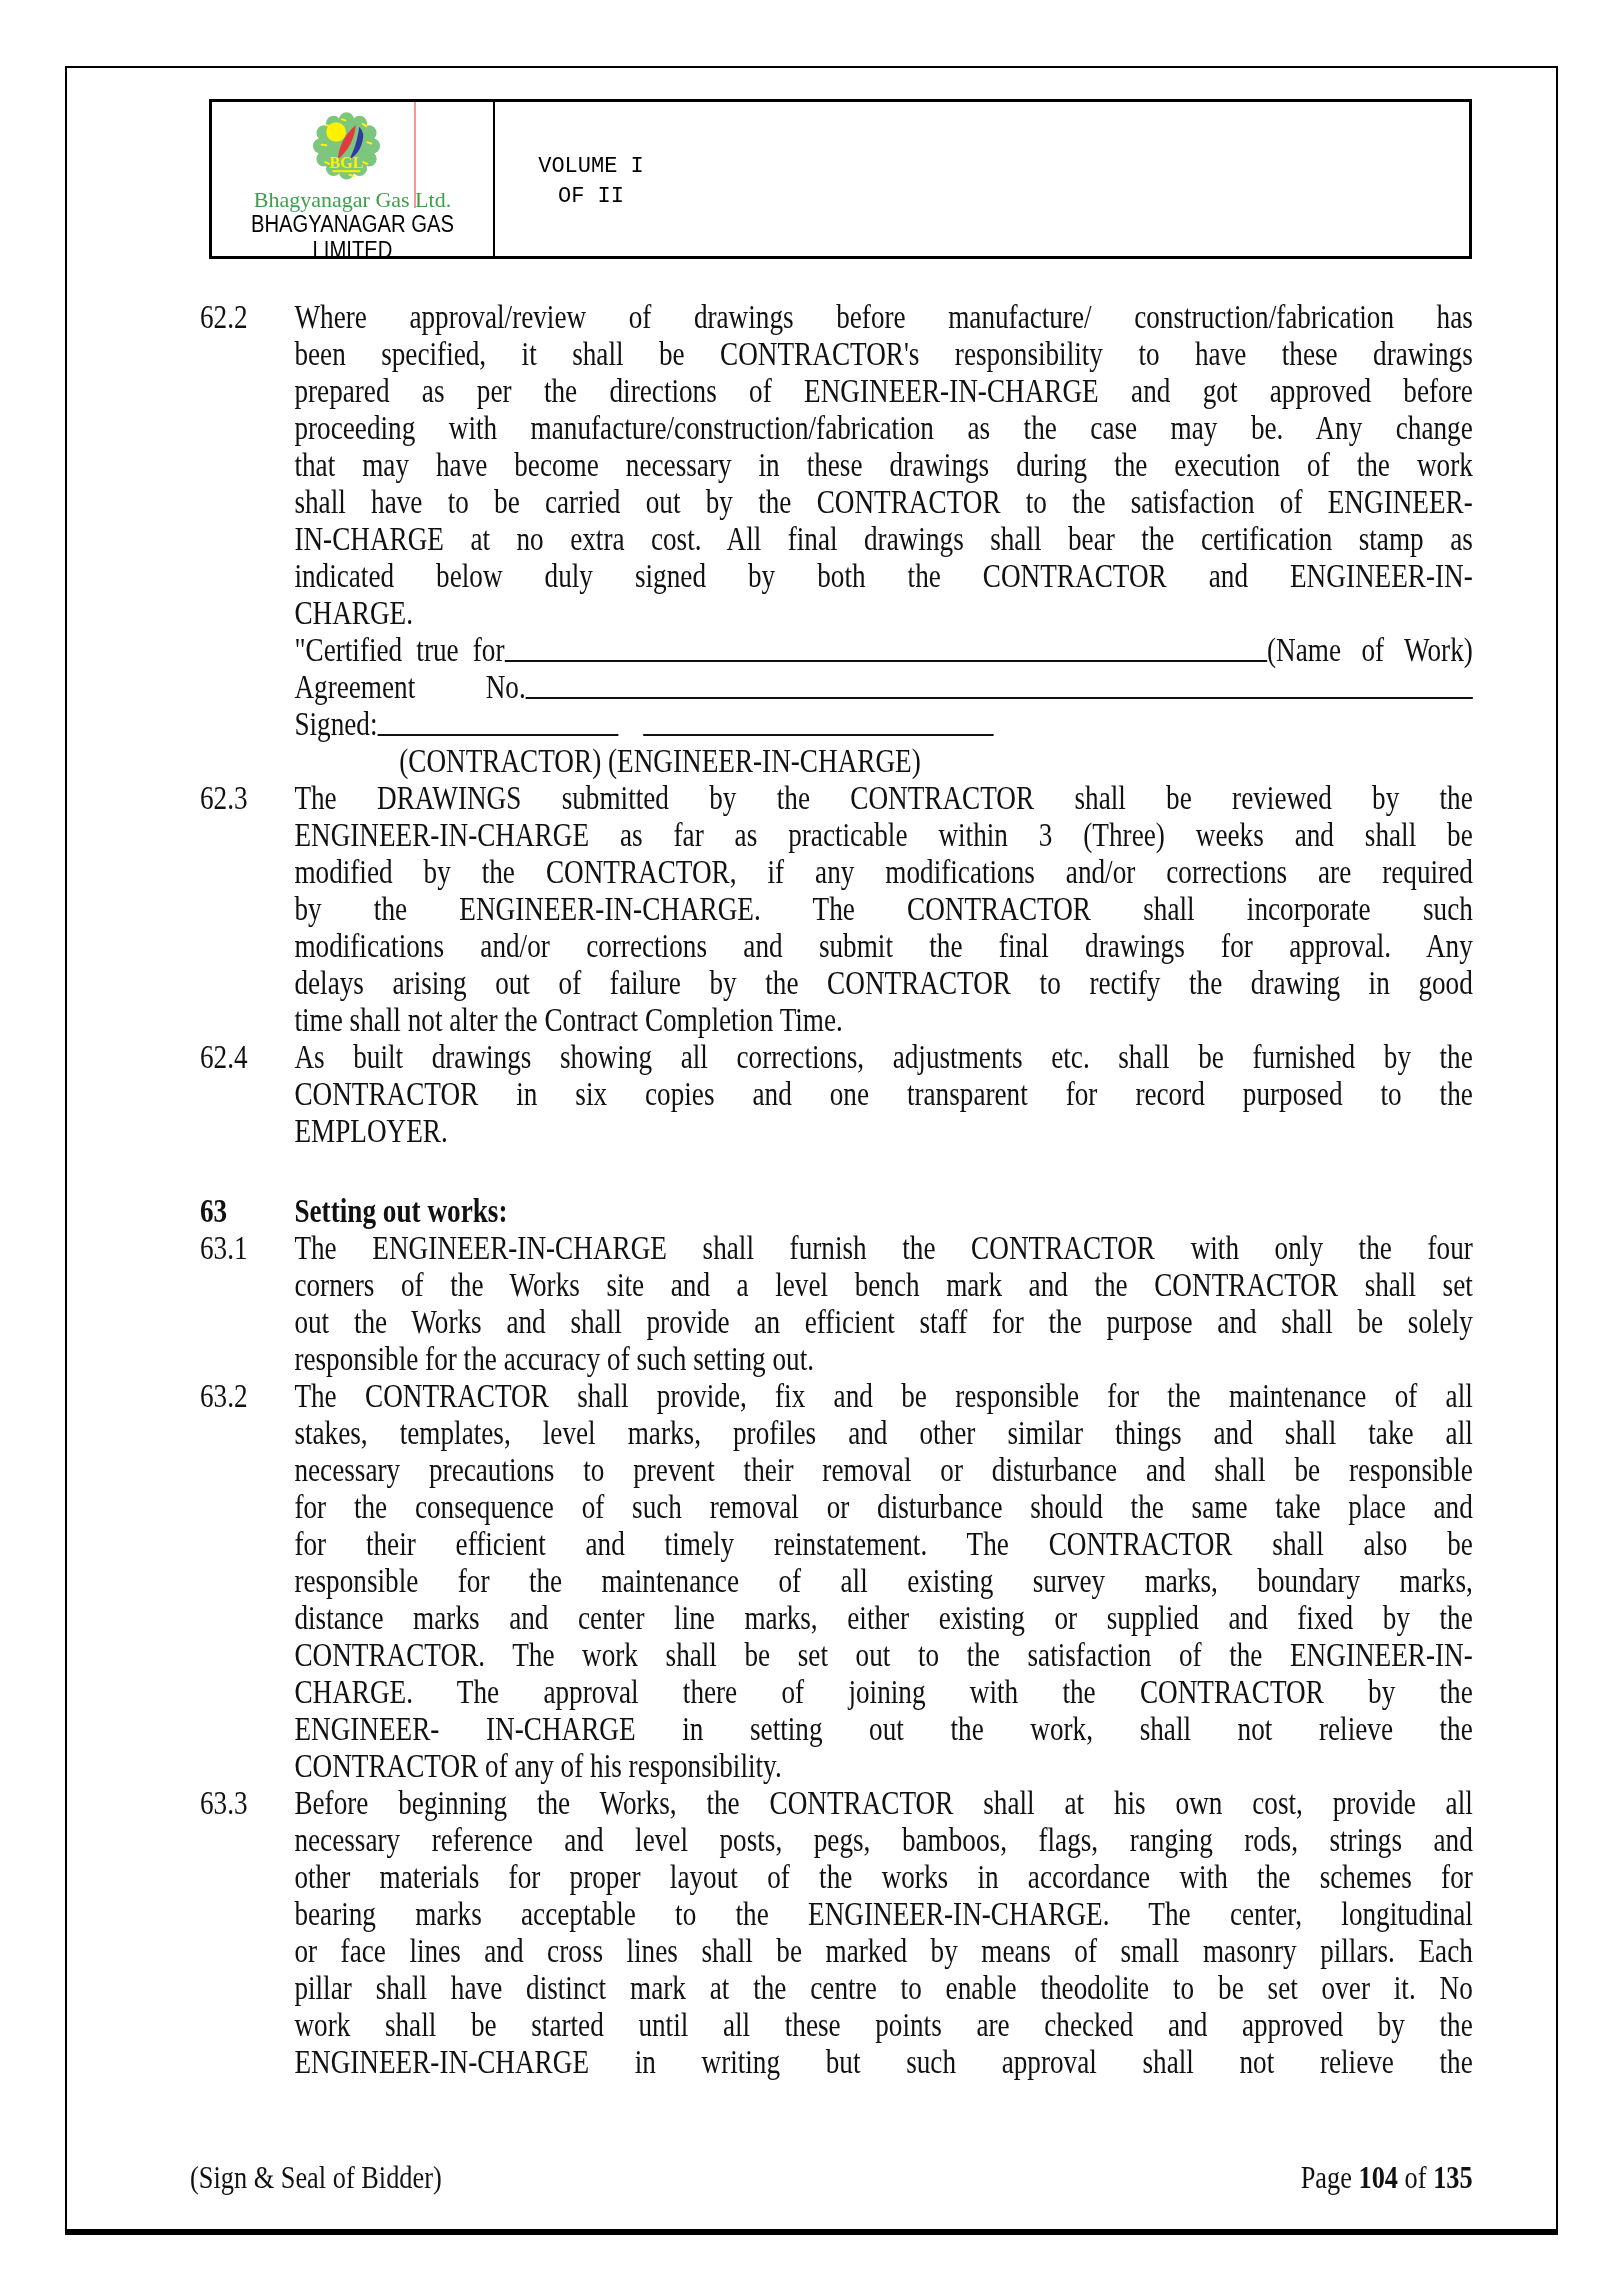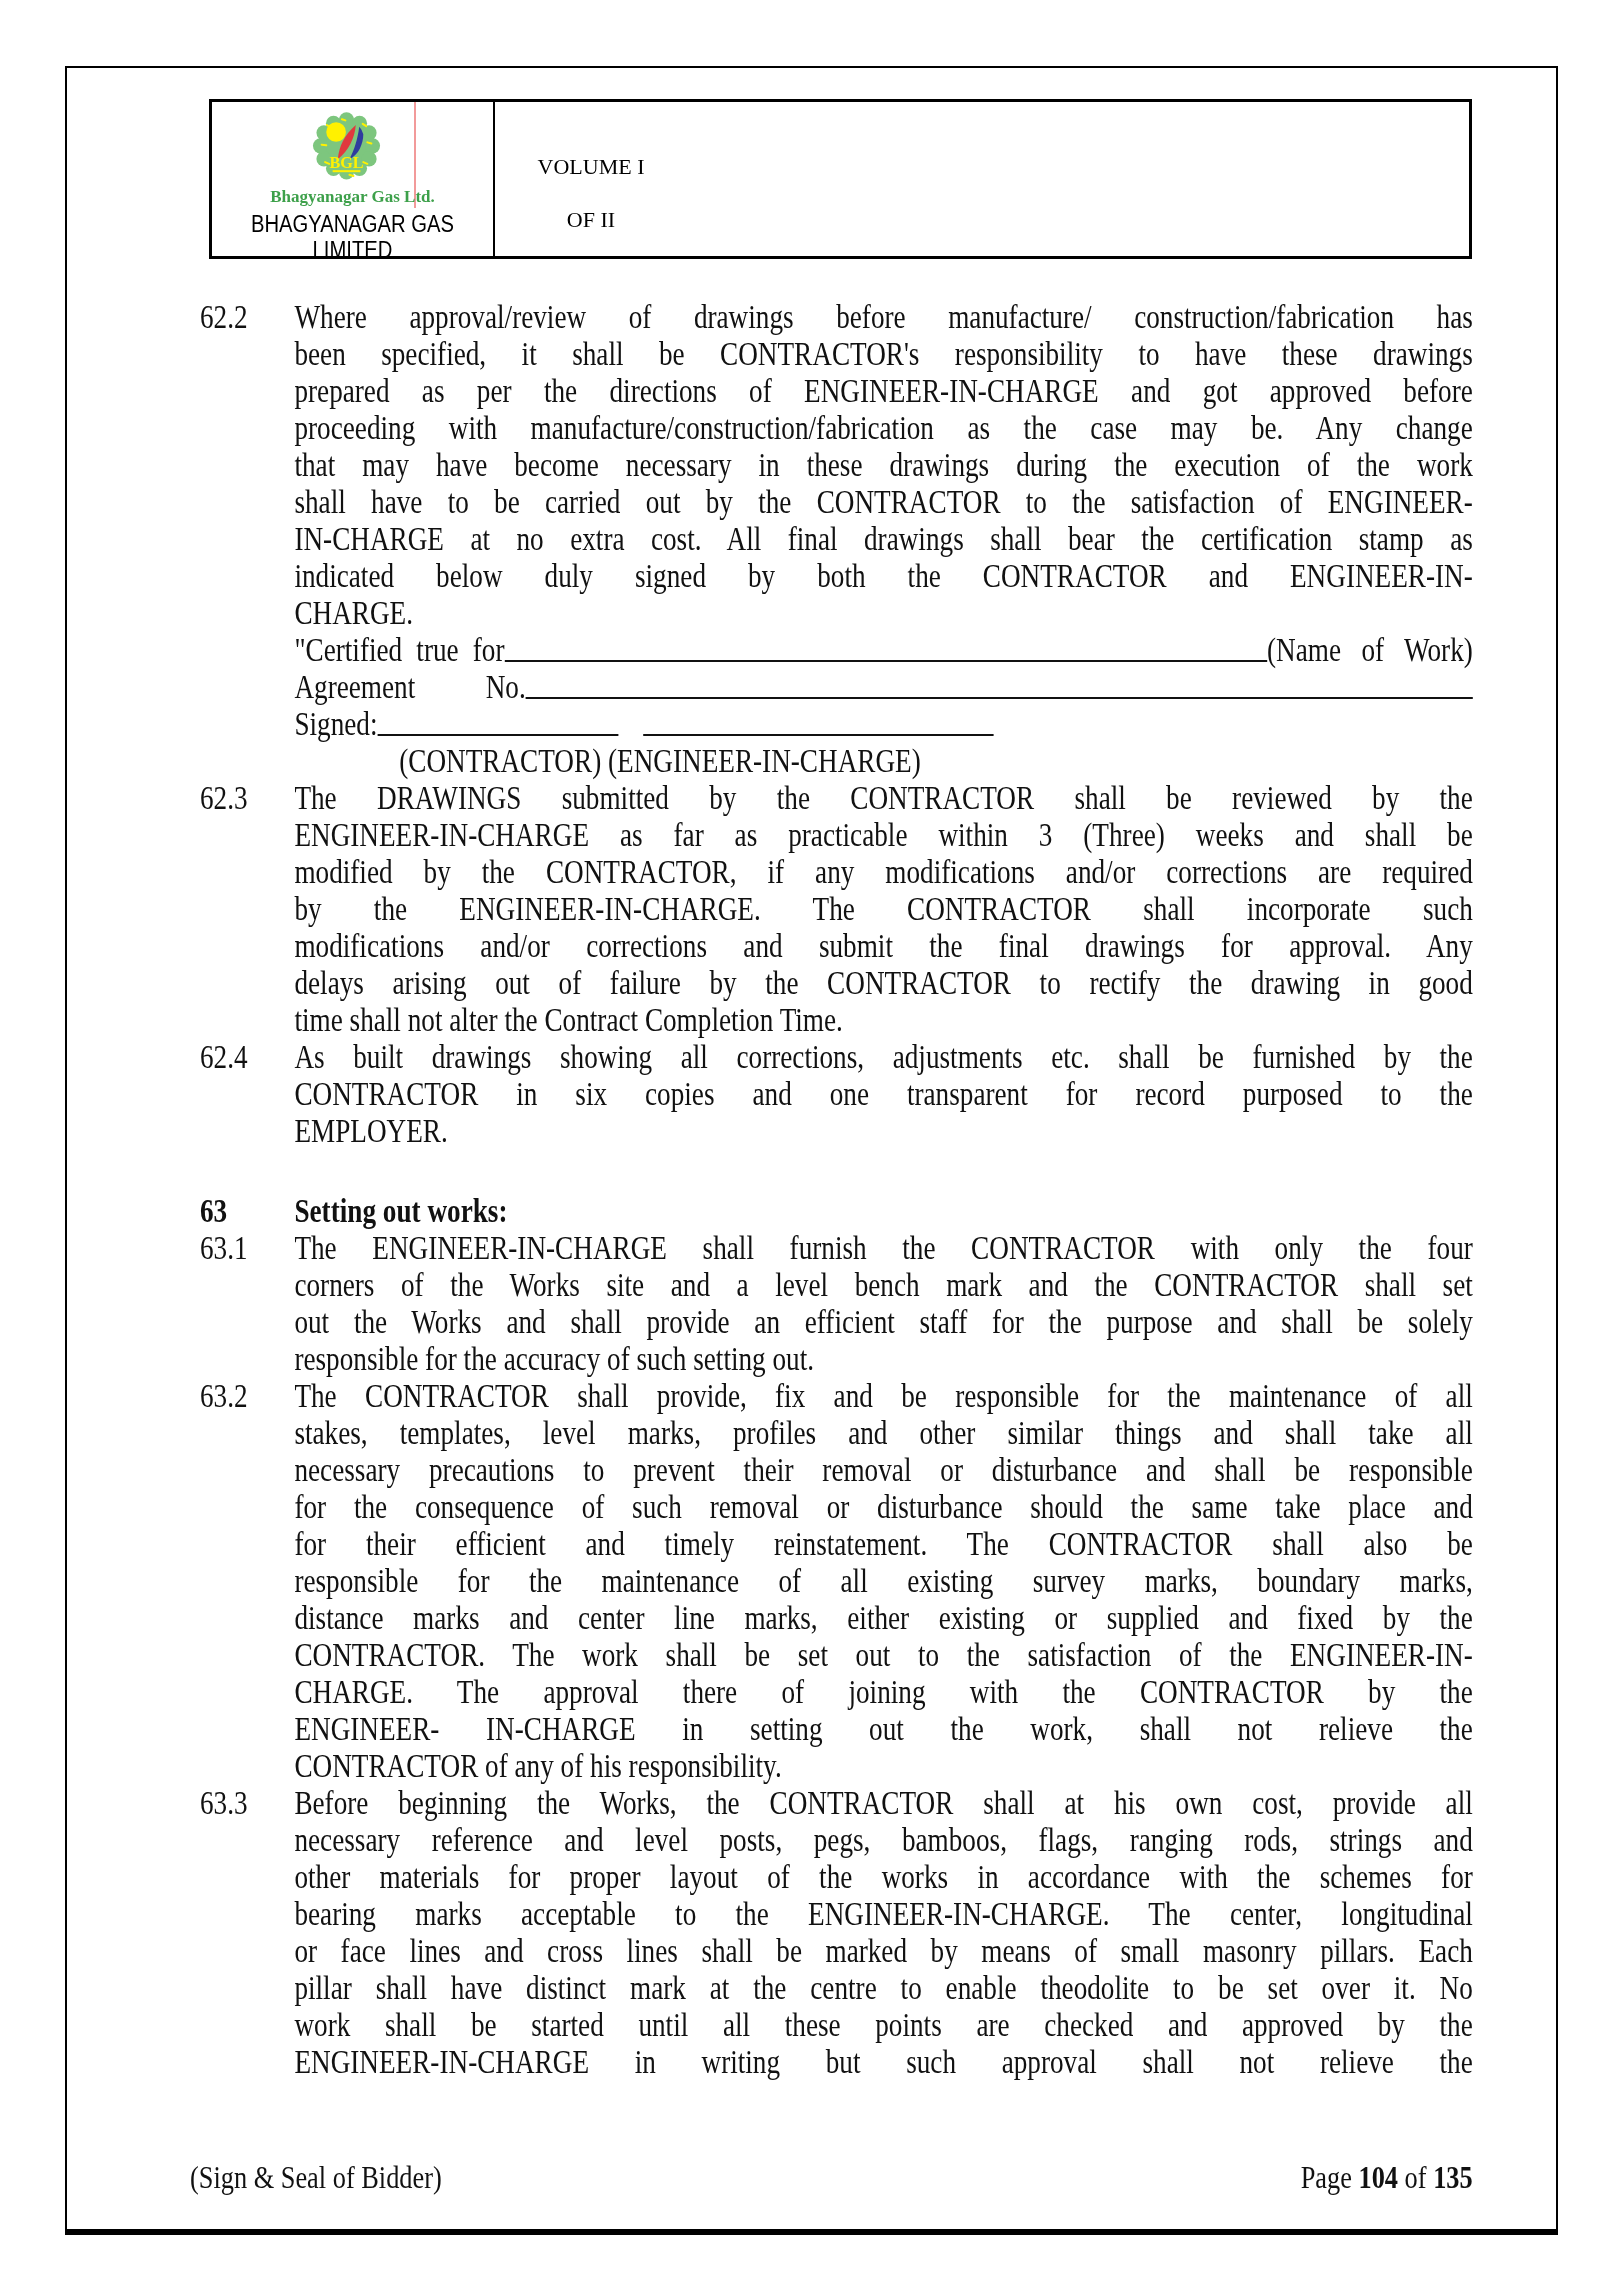--- a/index.html
+++ b/index.html
@@ -15,7 +15,7 @@
   #logo-cell{width:283px;border-right:2.6px solid #000;position:relative;}
   #title-cell{flex:1;border-right:2.6px solid #000;position:relative;overflow:hidden;}
   #volume-cell{width:192px;display:flex;flex-direction:column;align-items:center;padding-top:50px;
-        font-family:Liberation Serif, serif;font-size:22px;line-height:30px;color:#000;gap:23px;}
+        font-family:Liberation Mono, monospace;font-size:22px;line-height:30px;color:#000;}
   
   #logo-flower{position:absolute;left:50%;top:7.9px;transform:translateX(-58%);}
   #logo-caption{position:absolute;left:0;top:85px;width:100%;text-align:center;

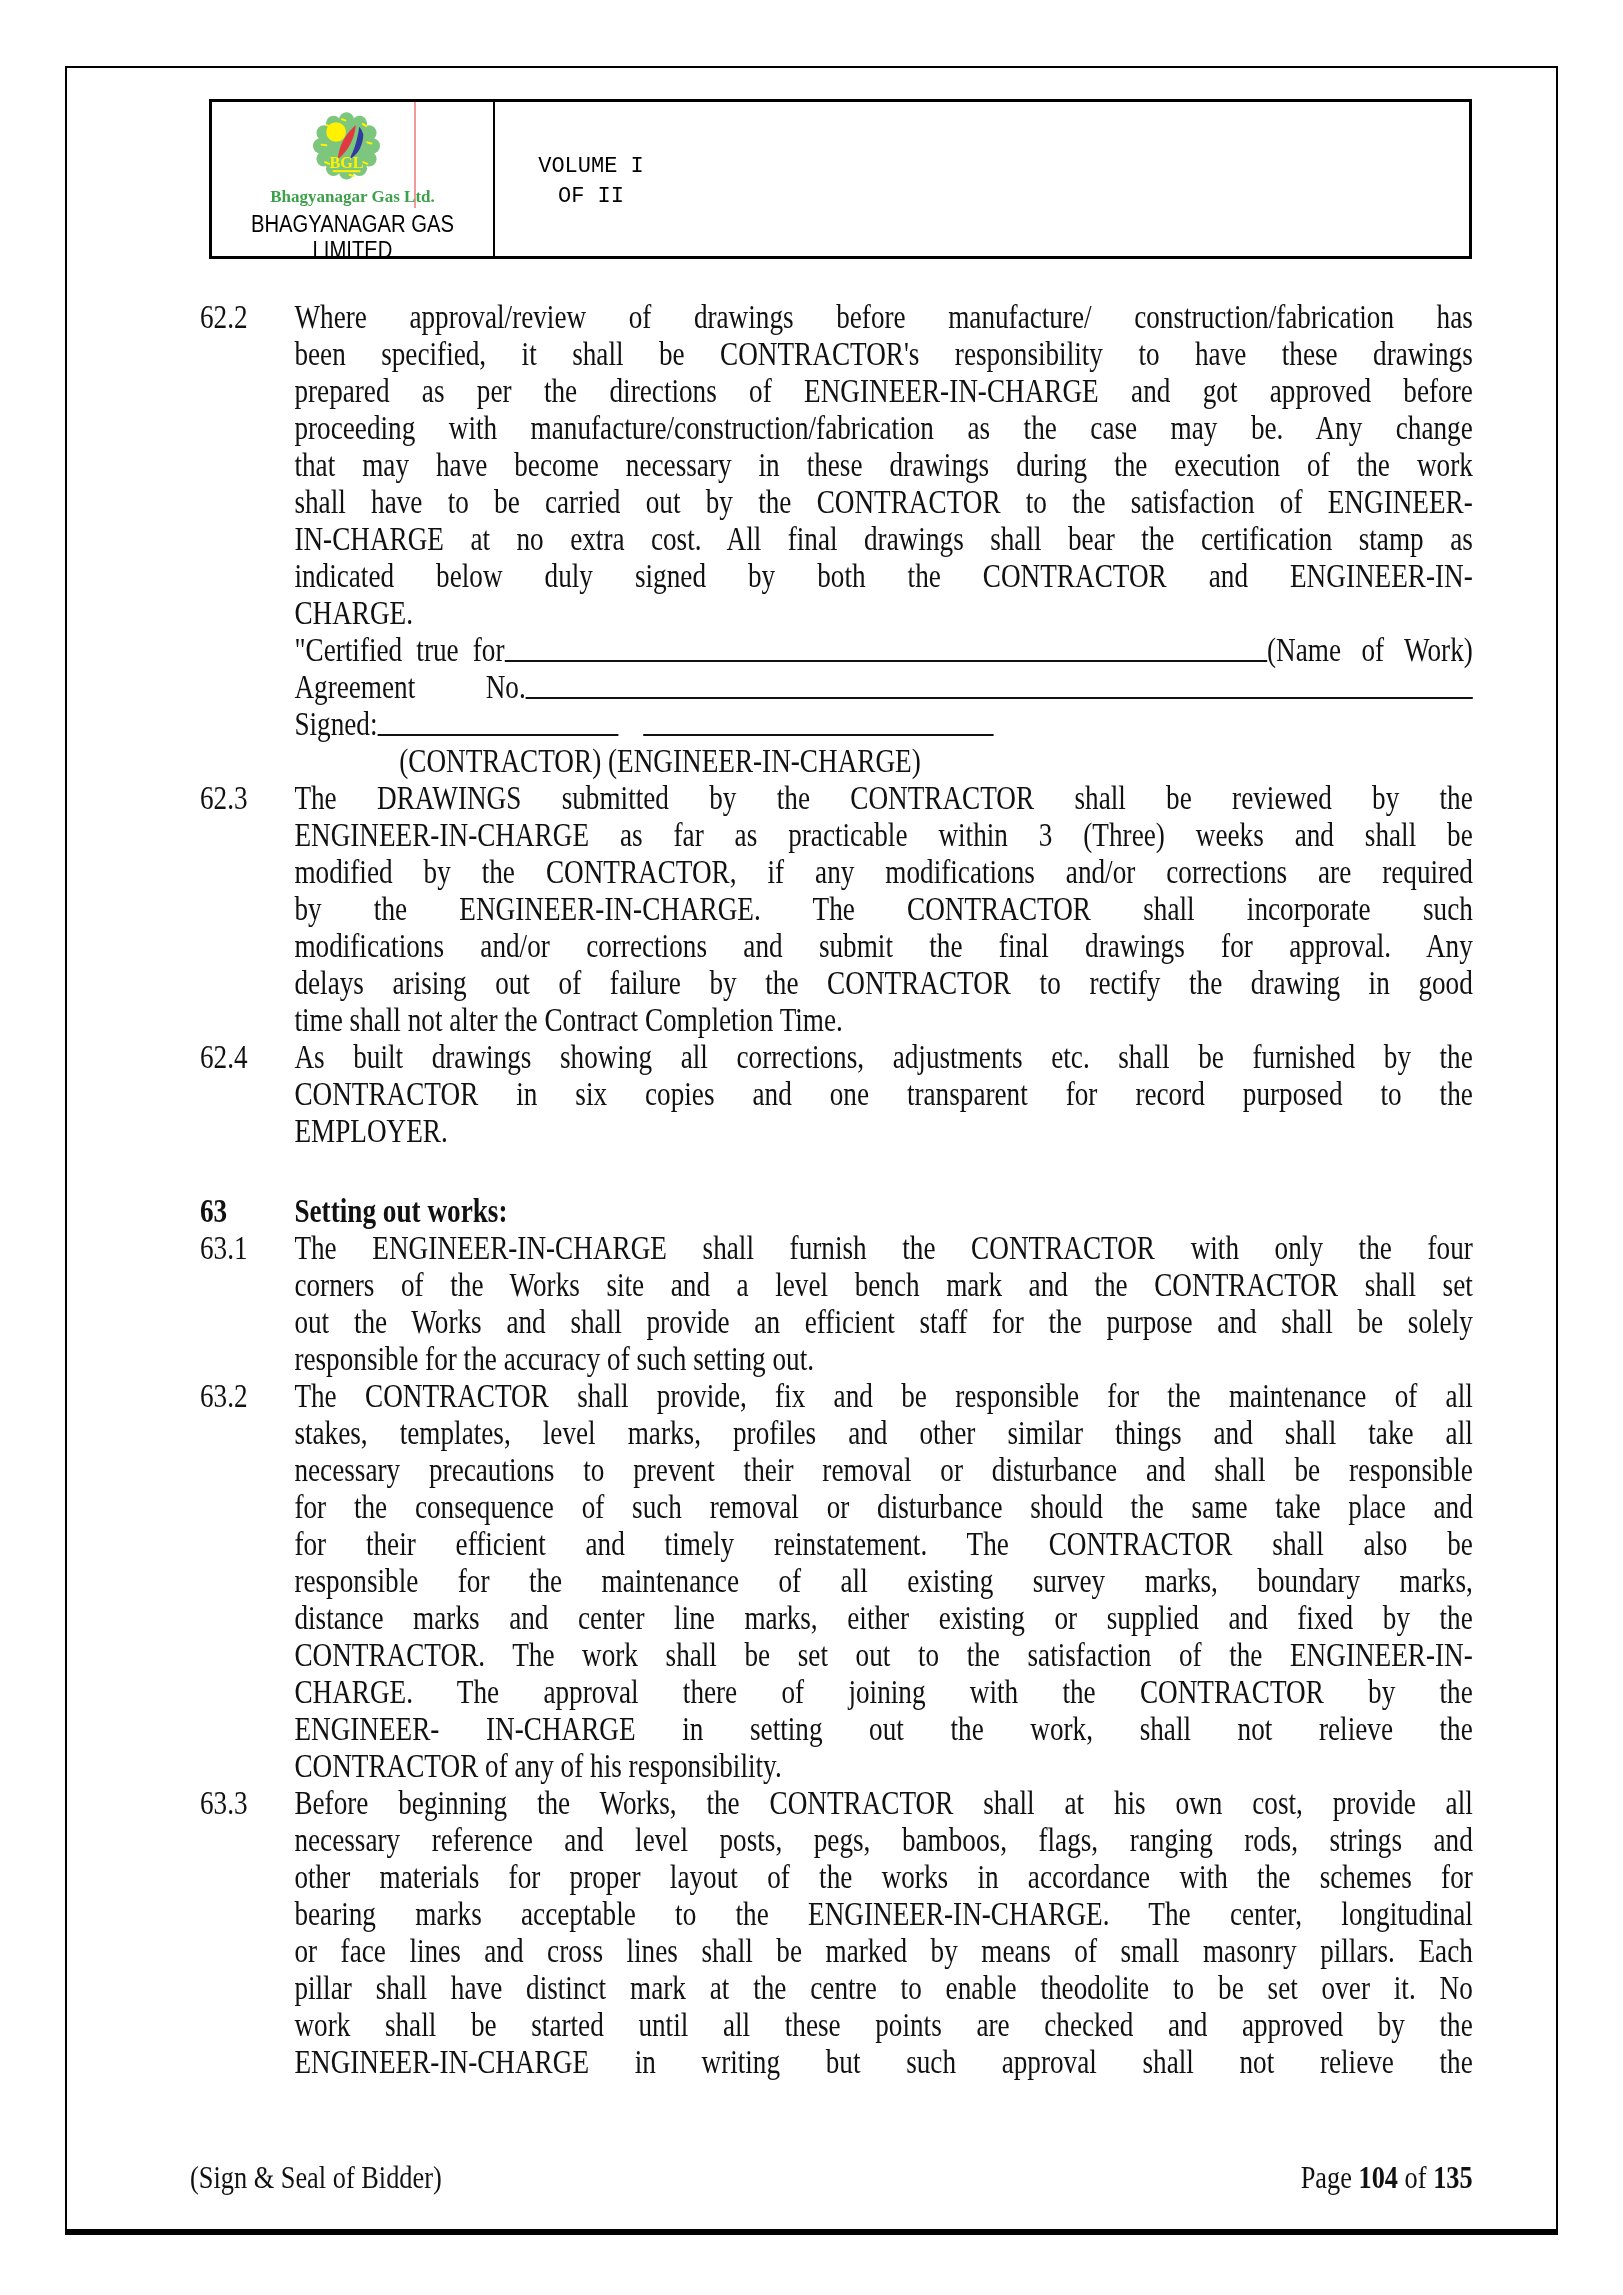--- a/index.html
+++ b/index.html
@@ -19,7 +19,7 @@
   
   #logo-flower{position:absolute;left:50%;top:7.9px;transform:translateX(-58%);}
   #logo-caption{position:absolute;left:0;top:85px;width:100%;text-align:center;
-        font-family:"Liberation Serif", serif;font-weight:bold;font-size:17px;color:#3da04a;}
+        font-family:"Liberation Serif", serif;font-weight:normal;font-size:22px;color:#3da04a;}
   #org-name{position:absolute;left:0;top:110px;width:100%;text-align:center;
         font-family:"Liberation Sans", sans-serif;font-size:23px;line-height:25.5px;color:#000;
         transform:scaleX(0.88);}

